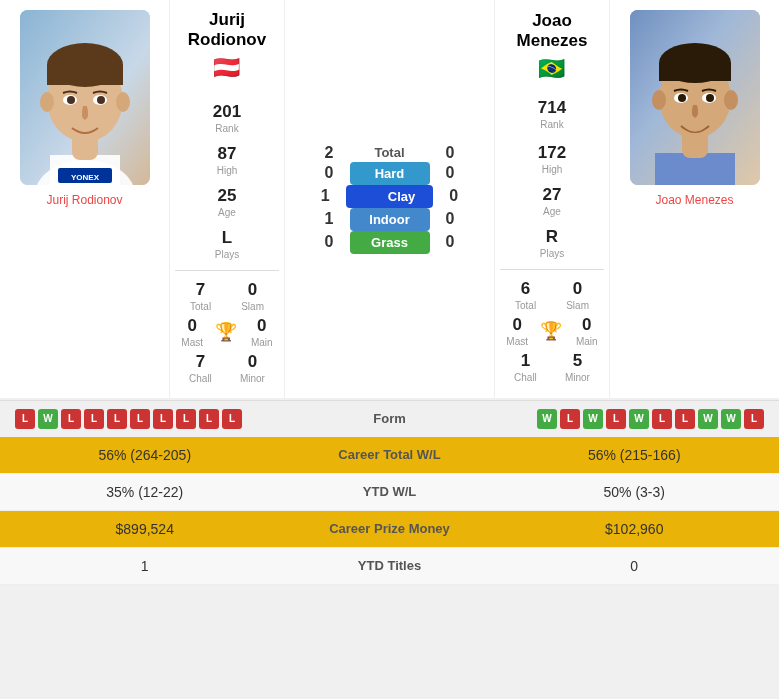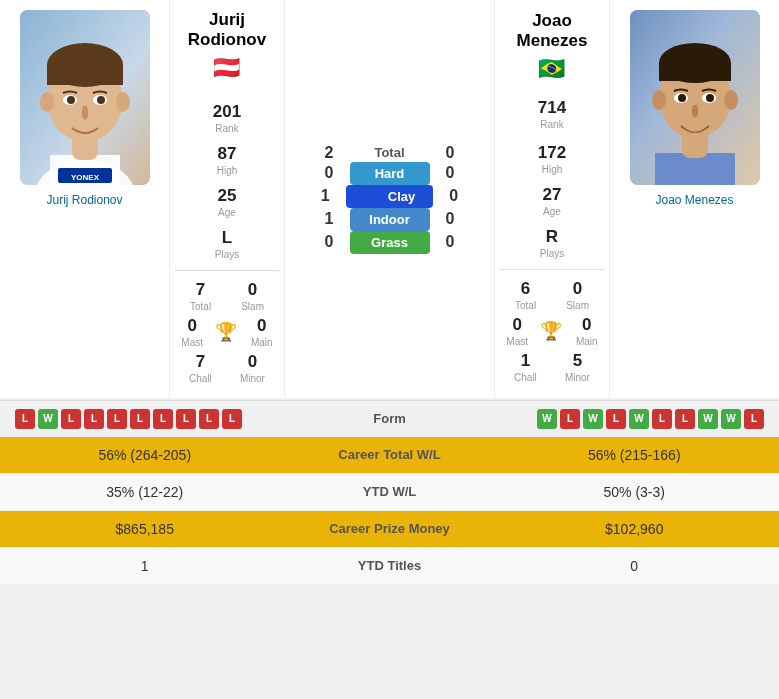--- a/index.html
+++ b/index.html
@@ -47,7 +47,7 @@
       margin-top: 8px;
       font-size: 12px;
       text-align: center;
-      color: #0369a1;
+      color: #ef4444;
     }
 
     .trophy-icon {

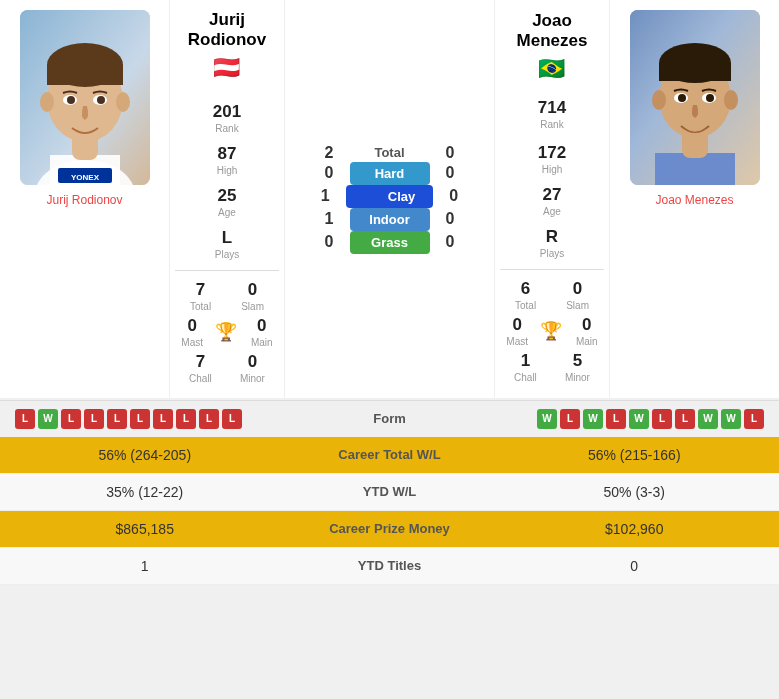--- a/index.html
+++ b/index.html
@@ -558,7 +558,7 @@
       <div class="stats-right-val">50% (3-3)</div>
     </div>
       <div class="stats-row">
-      <div class="stats-left-val">$865,185</div>
+      <div class="stats-left-val">$899,524</div>
       <div class="stats-center-label">Career Prize Money</div>
       <div class="stats-right-val">$102,960</div>
     </div>

